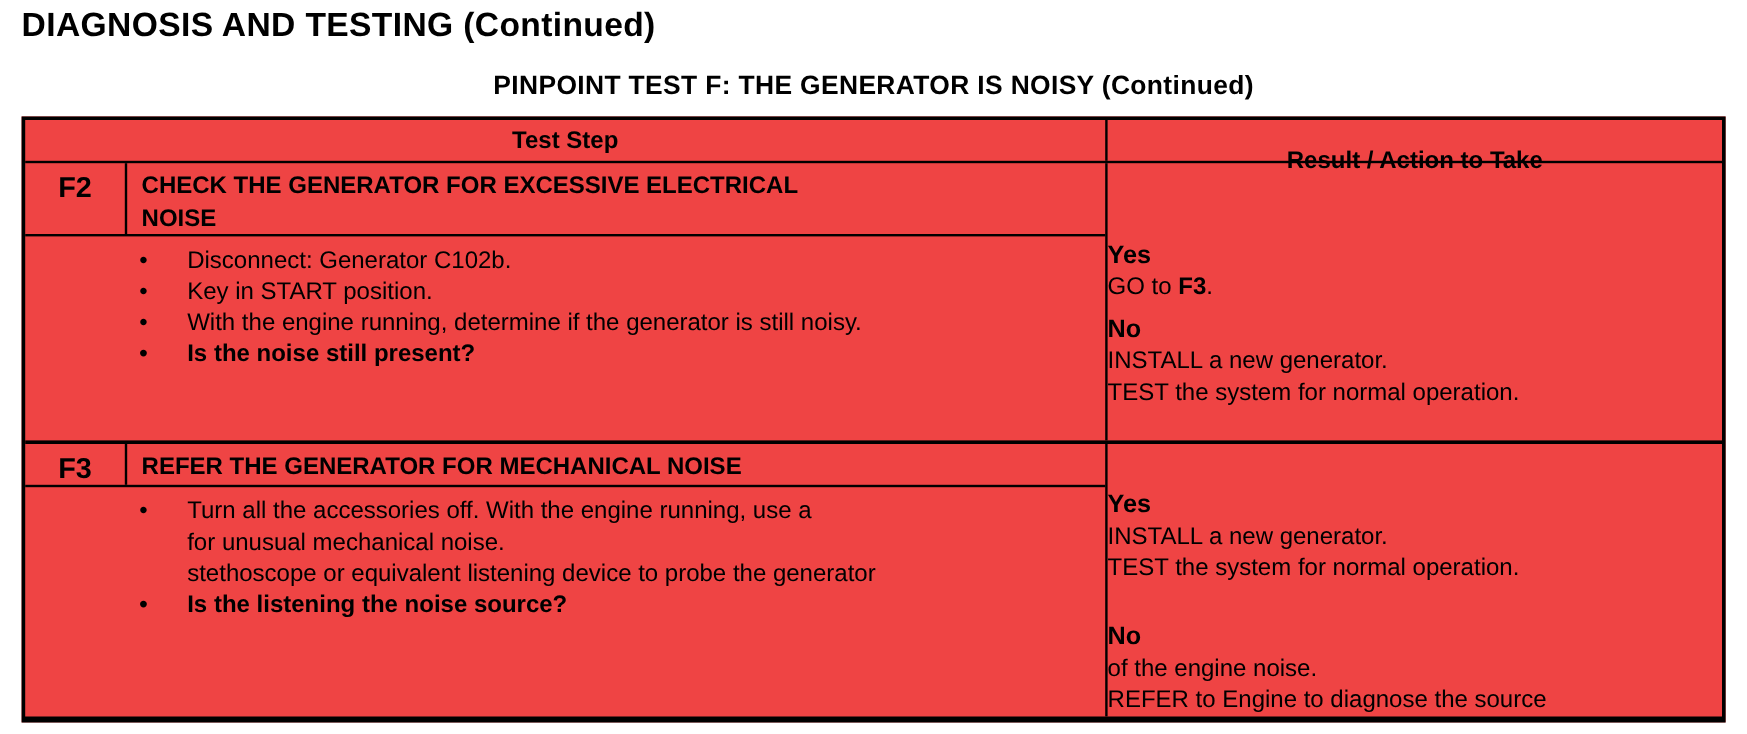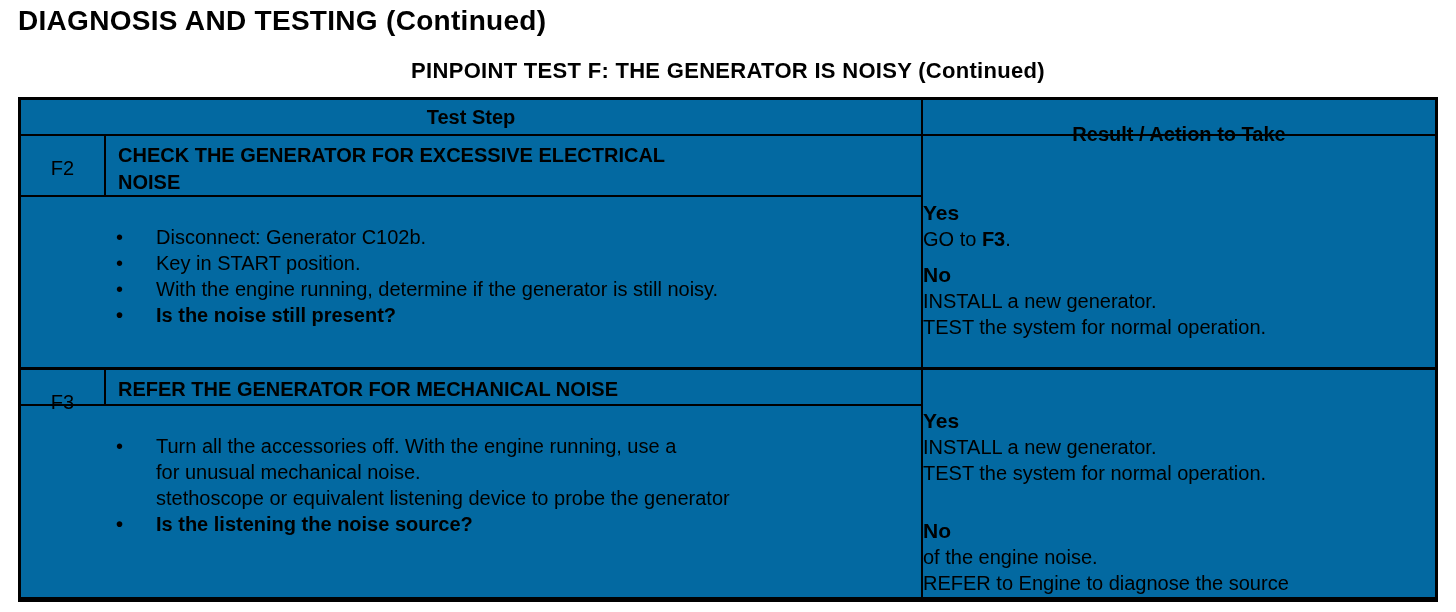--- a/index.html
+++ b/index.html
@@ -42,7 +42,7 @@
     border-bottom-width: 5px;
     display: flex;
     flex-direction: column;
-    background: #0369a1;
+    background: #ef4444;
   }
   .header-row { display: flex; flex: none; height: 36px; border-bottom: 2px solid #000; }
   .th {

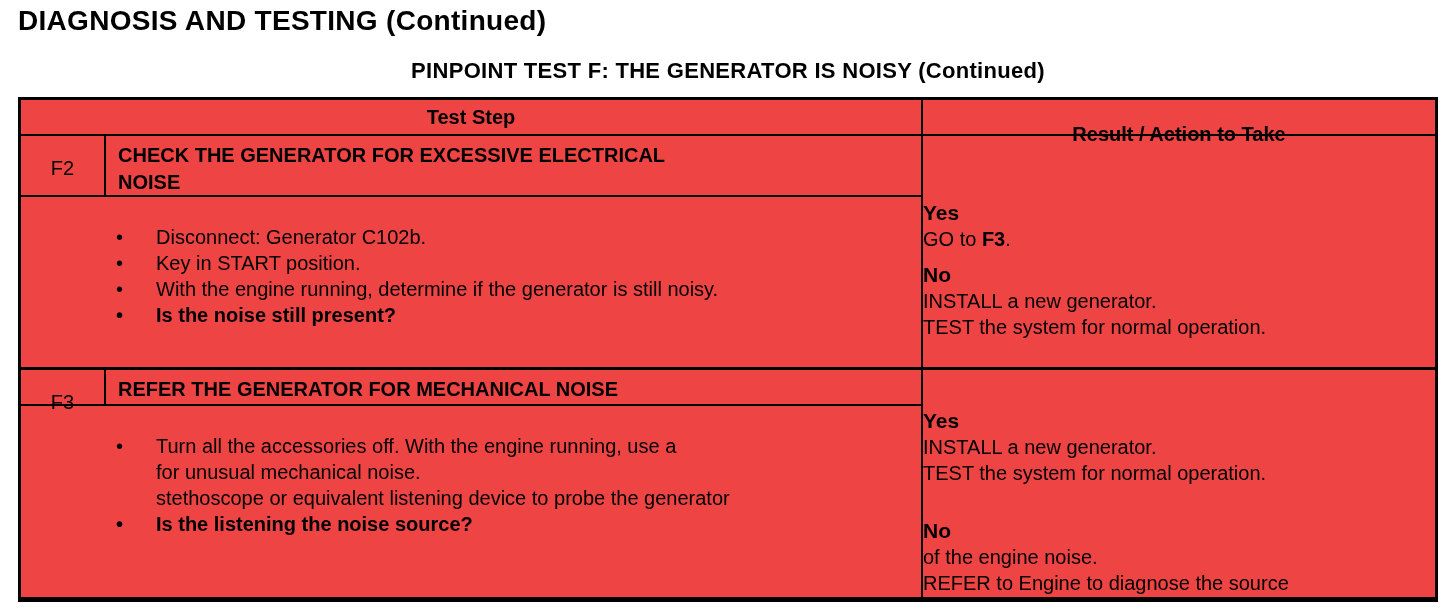--- a/index.html
+++ b/index.html
@@ -67,7 +67,7 @@
   .stepnum {
     width: 85px; flex: none; border-right: 2px solid #000;
     display: flex; align-items: flex-start; justify-content: center;
-    font-weight: normal; font-size: 20px; padding-top: 21px;
+    font-weight: bold; font-size: 24px; padding-top: 7px;
   }
   .steptitle {
     padding: 6px 10px 0 12px;

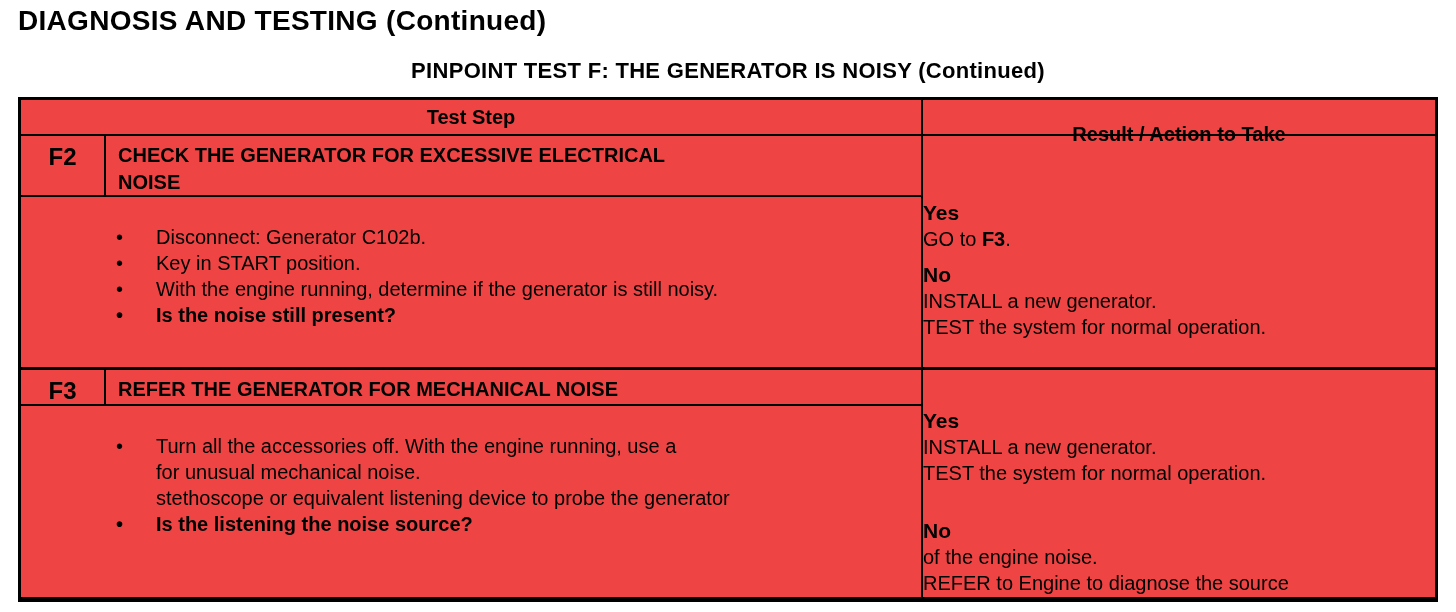--- a/index.html
+++ b/index.html
@@ -73,7 +73,7 @@
     padding: 6px 10px 0 12px;
     font-weight: bold; font-size: 20px; line-height: 27px;
   }
-  .steps { padding-top: 7px; margin-top: 20px; }
+  .steps { padding-top: 7px; }
   .steps ul { list-style: none; }
   .steps li { position: relative; padding-left: 135px; font-size: 20px; line-height: 26px; }
   .steps li::before {

